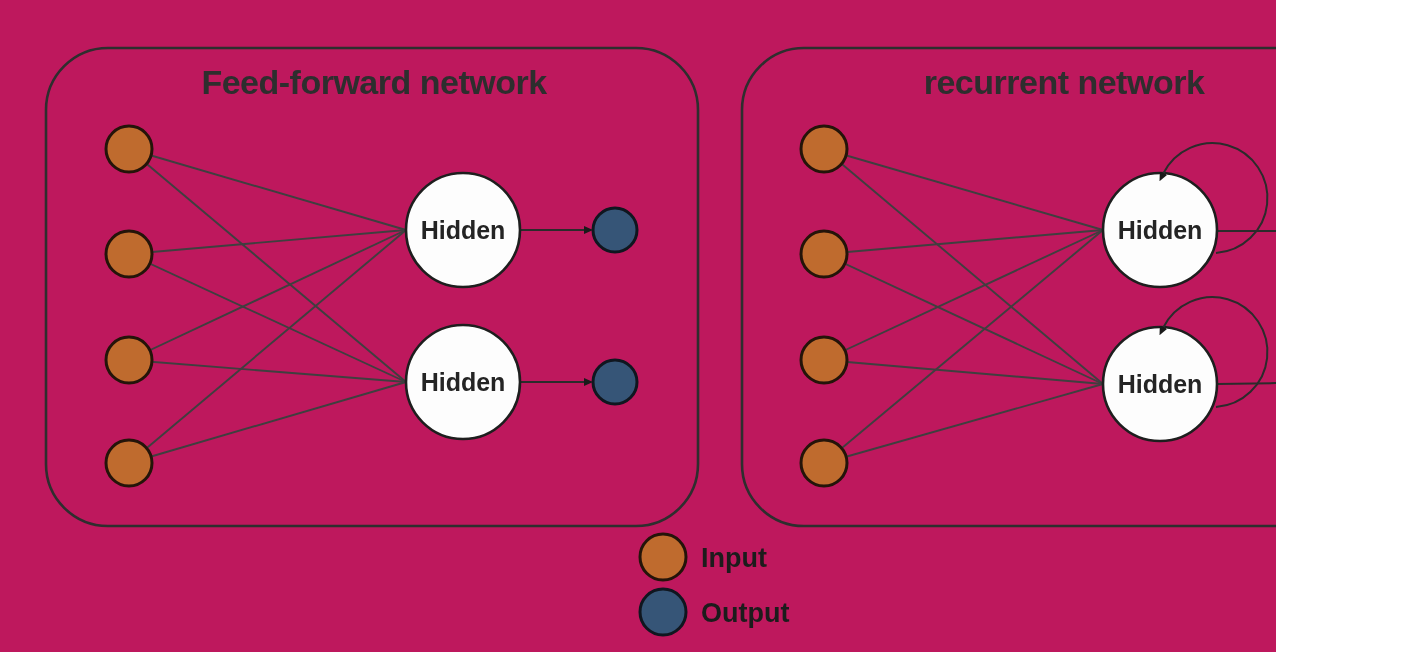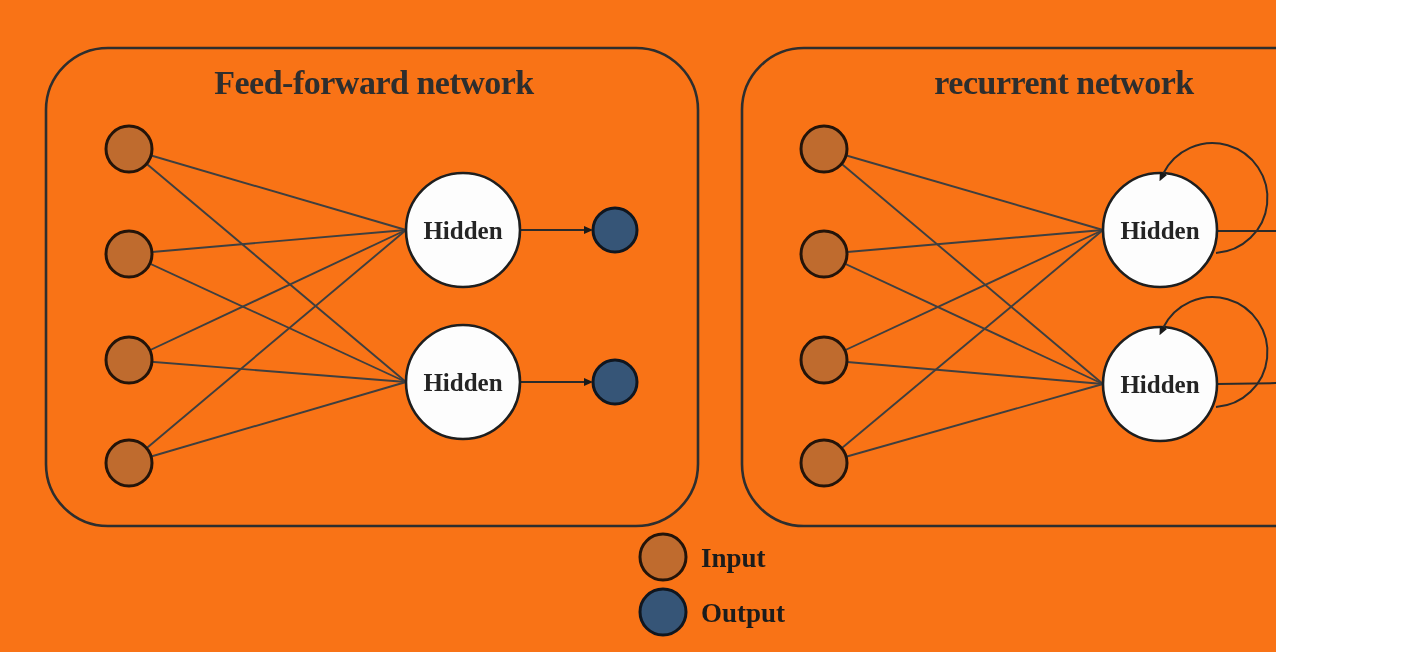--- a/index.html
+++ b/index.html
@@ -12,9 +12,8 @@
     position: relative;
     width: 1276px;
     height: 652px;
-    background: #f97316;
+    background: #be185d;
     overflow: hidden;
-    font-family: Liberation Serif, serif;
   }
   svg { display: block; }
   .panel-border {

